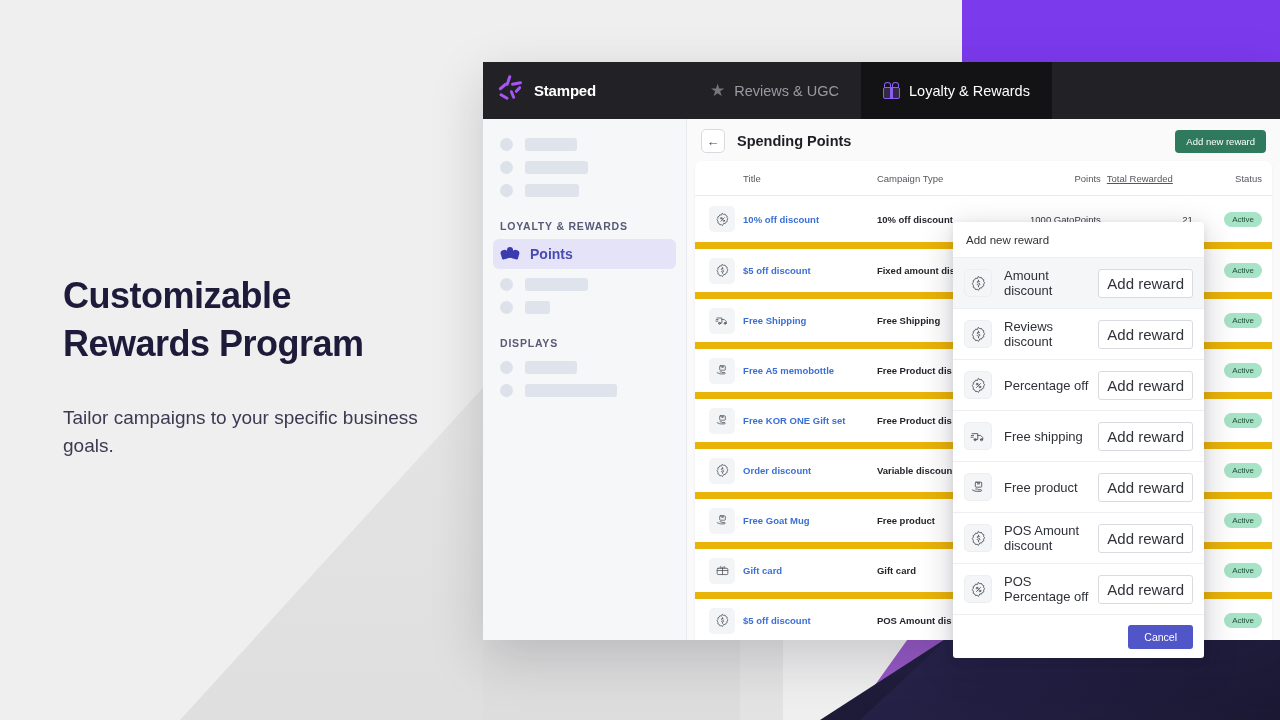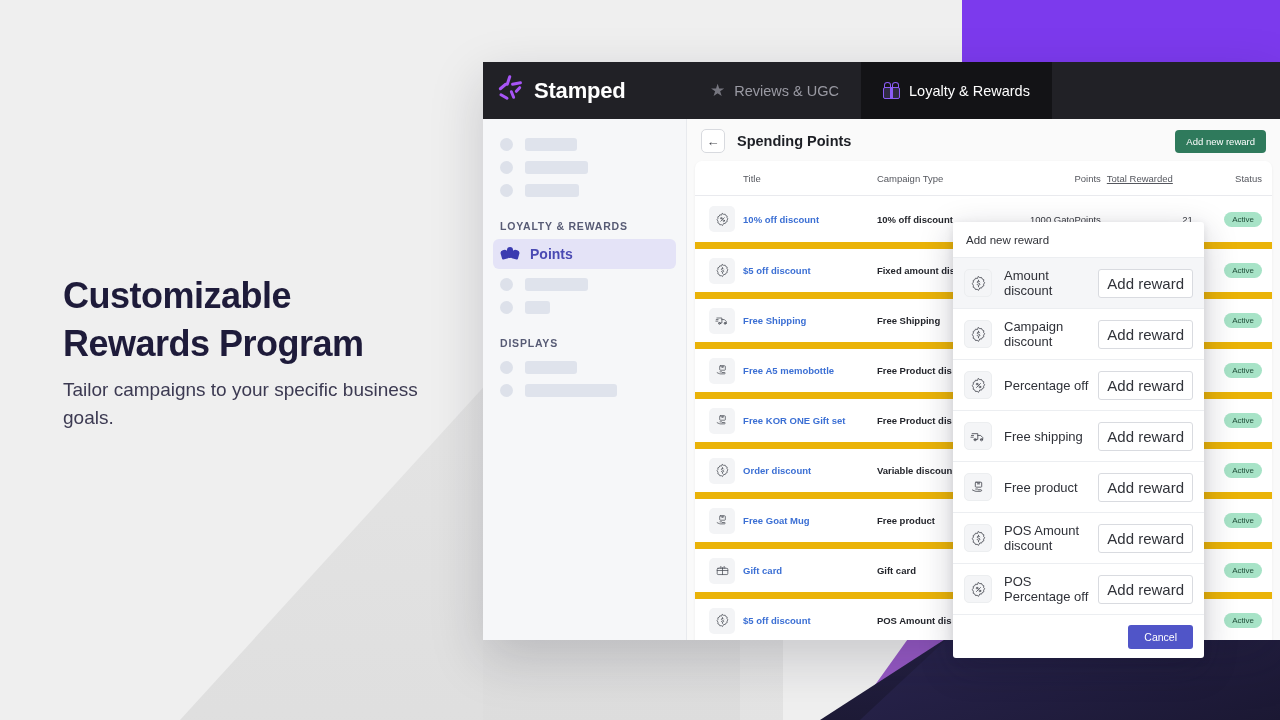--- a/index.html
+++ b/index.html
@@ -86,7 +86,7 @@
   .logo-mark i:nth-child(5){ width:9px; height:3px; left:12px; top:17px; transform:rotate(68deg); }
   .logo-mark i:nth-child(6){ width:8px; height:3px; left:18px; top:12px; transform:rotate(-48deg); }
   .brand-text {
-    color: #fff; font-size: 22px; font-weight: 700; margin-left: 8px; letter-spacing: -0.2px;
+    color: #fff; font-size: 15px; font-weight: 700; margin-left: 8px; letter-spacing: -0.2px;
   }
 
   .navtab {

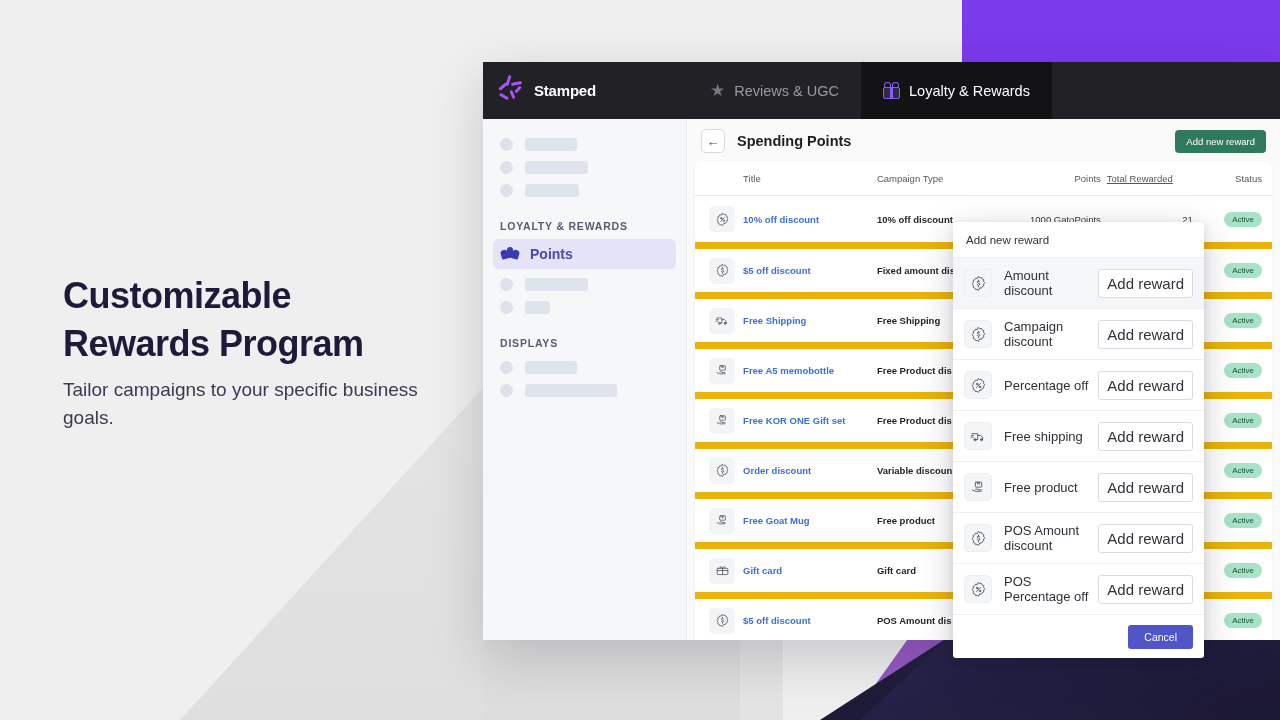--- a/index.html
+++ b/index.html
@@ -501,7 +501,7 @@
               <path d="M13.8 9.6c-.4-.7-1.1-1-1.9-1-1 0-1.8.6-1.8 1.4 0 2 3.9 1 3.9 3 0 .9-.9 1.5-1.9 1.5-.9 0-1.7-.4-2-1.1M12 7.3v1.3M12 15.4v1.3"></path>
             </svg>
           </div>
-          <div class="m-label">Campaign discount</div>
+          <div class="m-label">Reviews discount</div>
           <button class="m-btn">Add reward</button>
         </div>
         <div class="m-row">

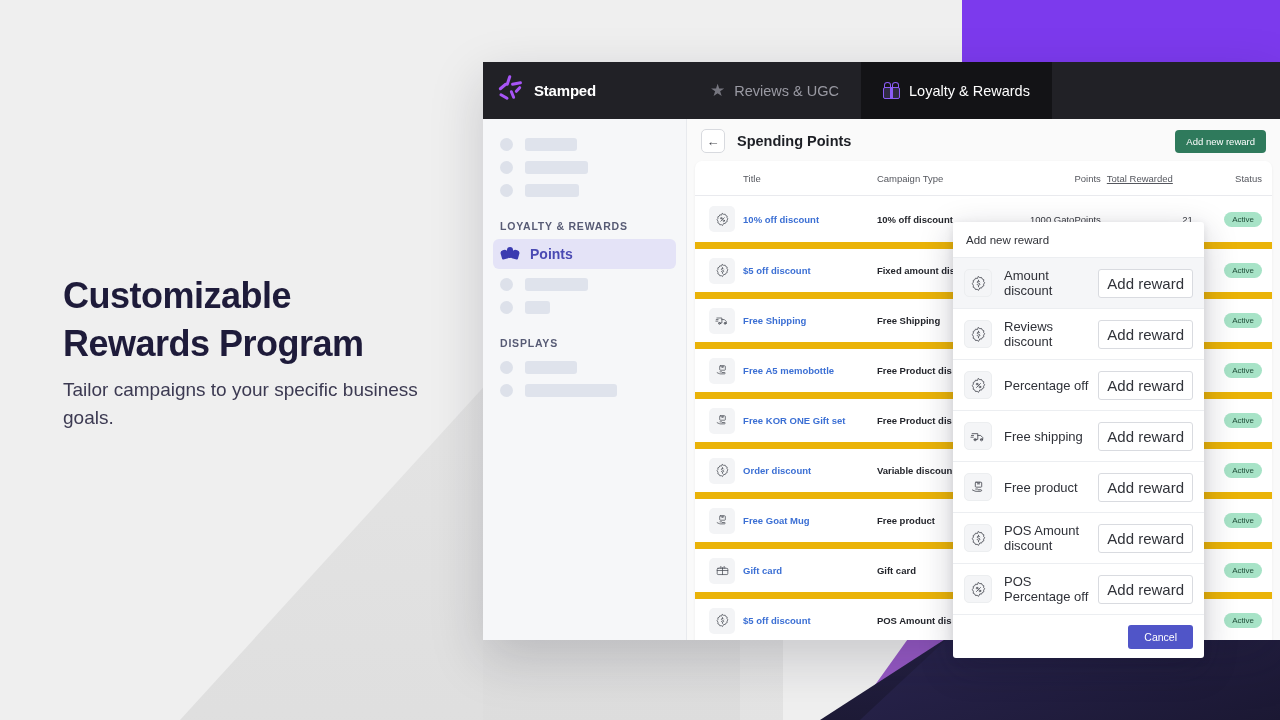--- a/index.html
+++ b/index.html
@@ -56,7 +56,7 @@
     color: #1e1b3a; letter-spacing: -0.5px;
   }
   .promo p {
-    margin-top: 8px; font-size: 19px; line-height: 28px;
+    margin-top: 36px; font-size: 19px; line-height: 28px;
     color: #3c3a52; font-weight: 400;
   }
 

